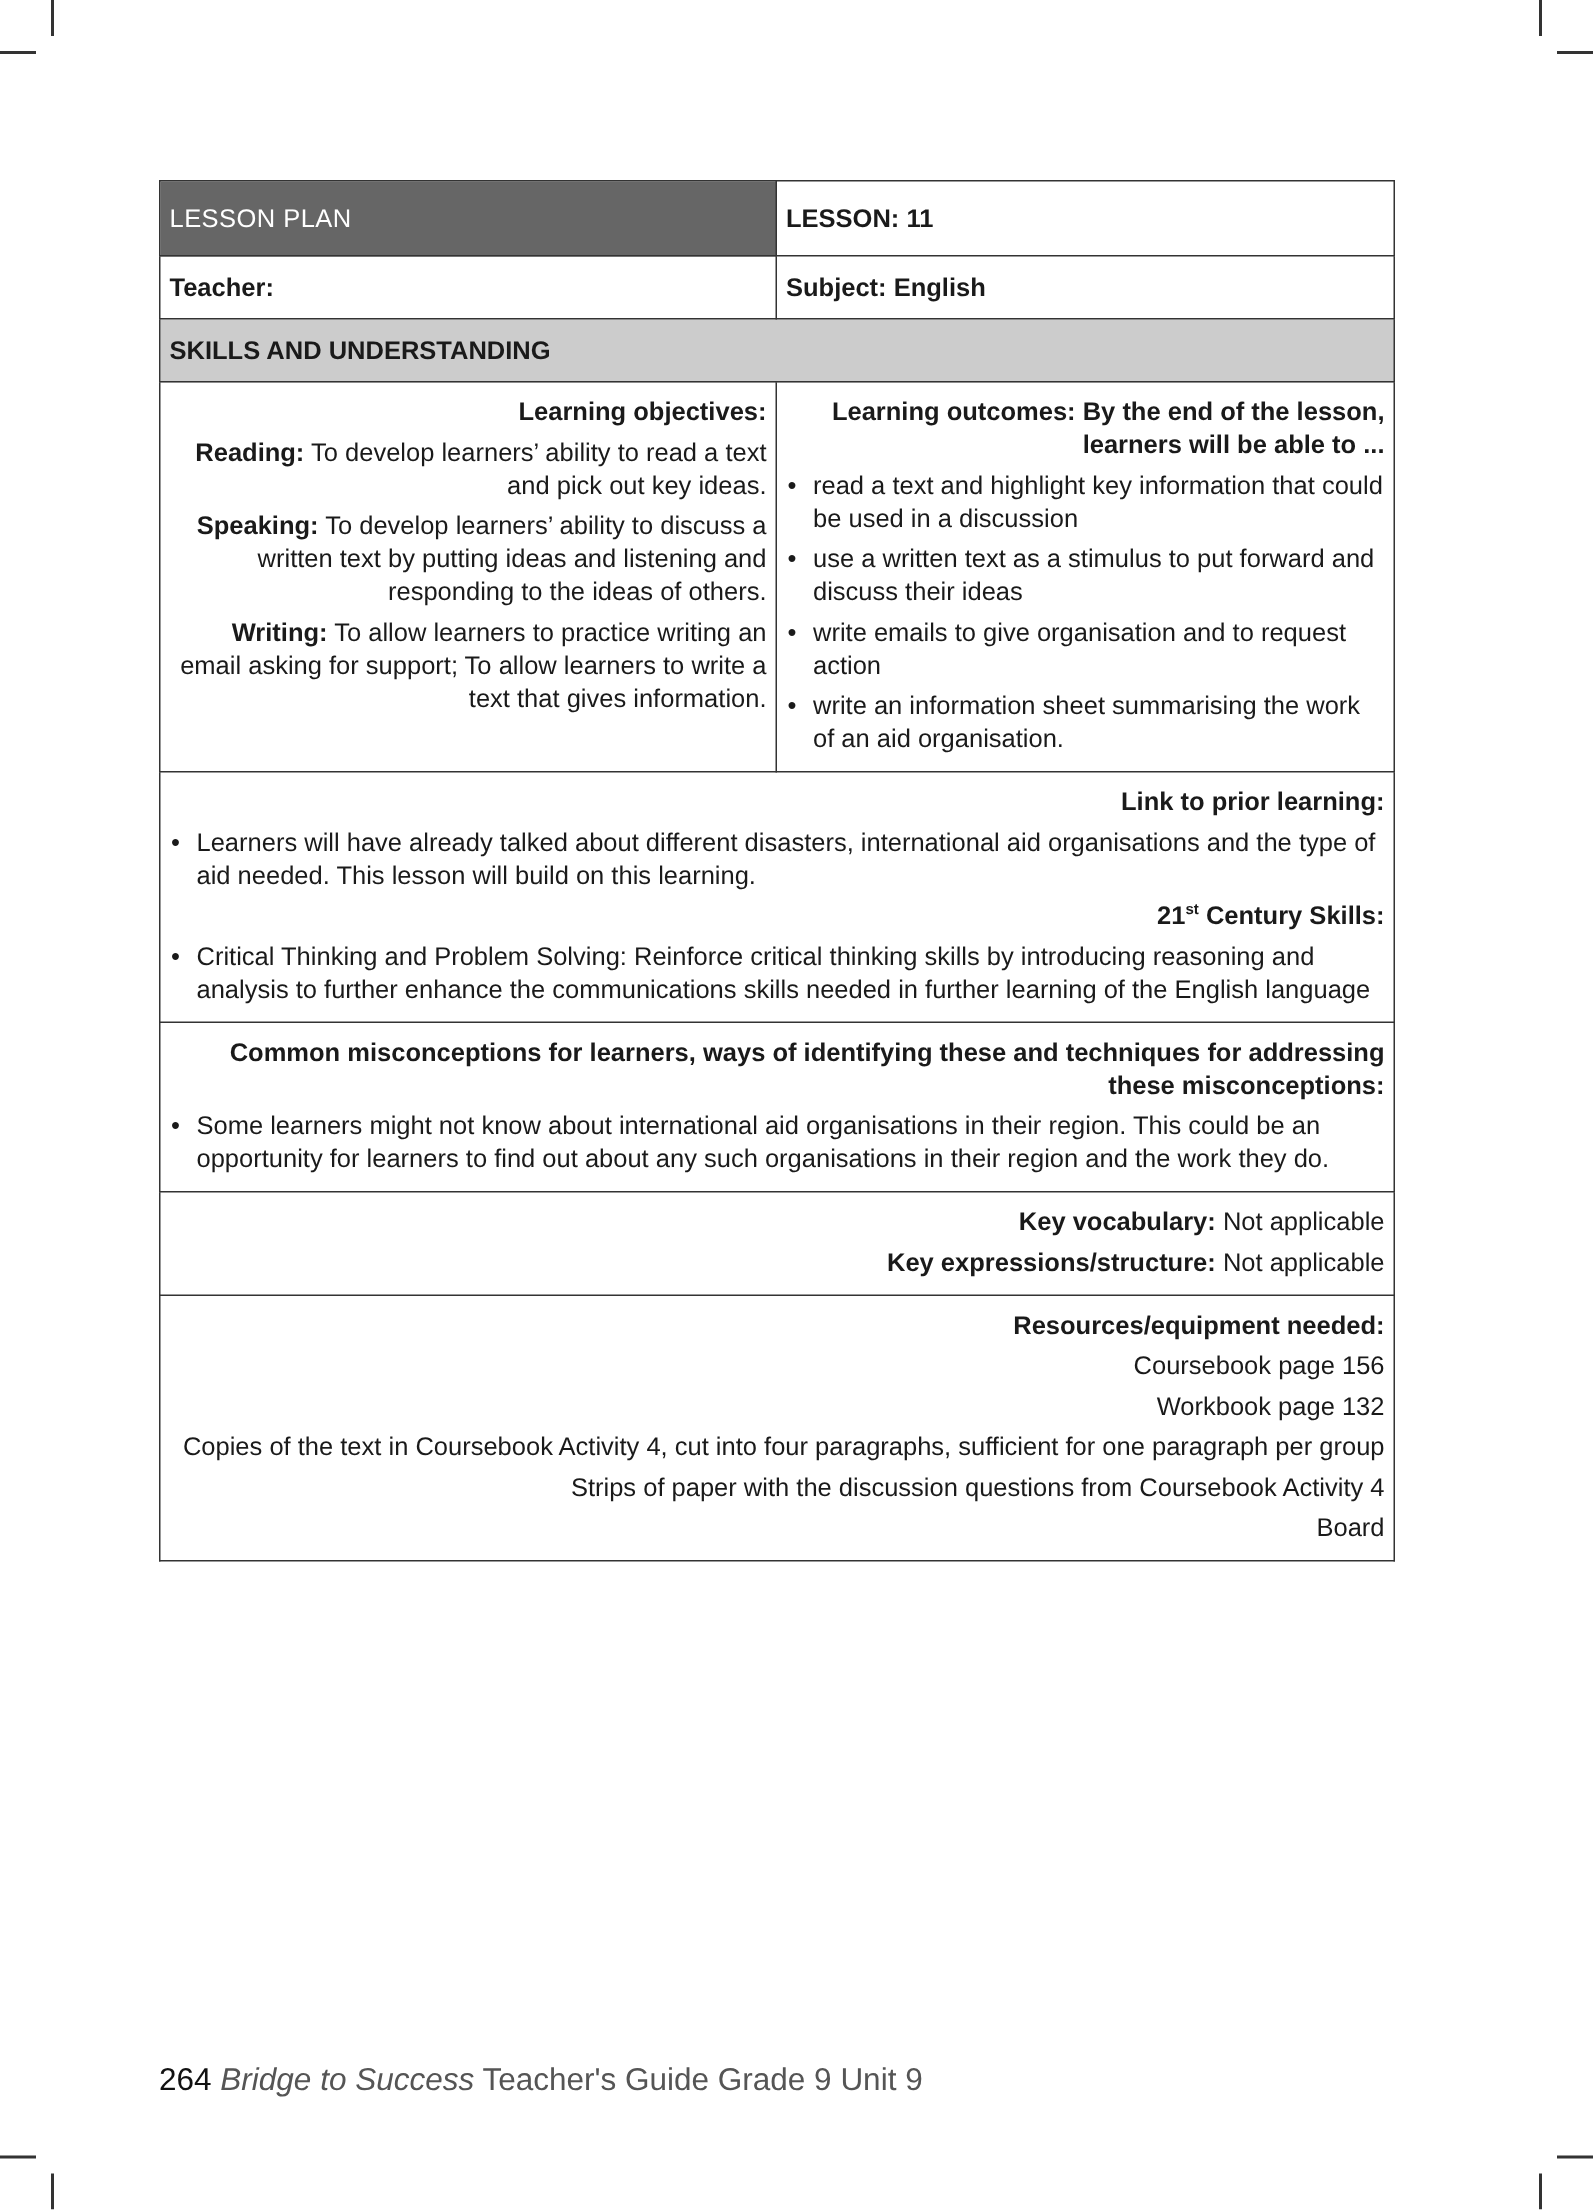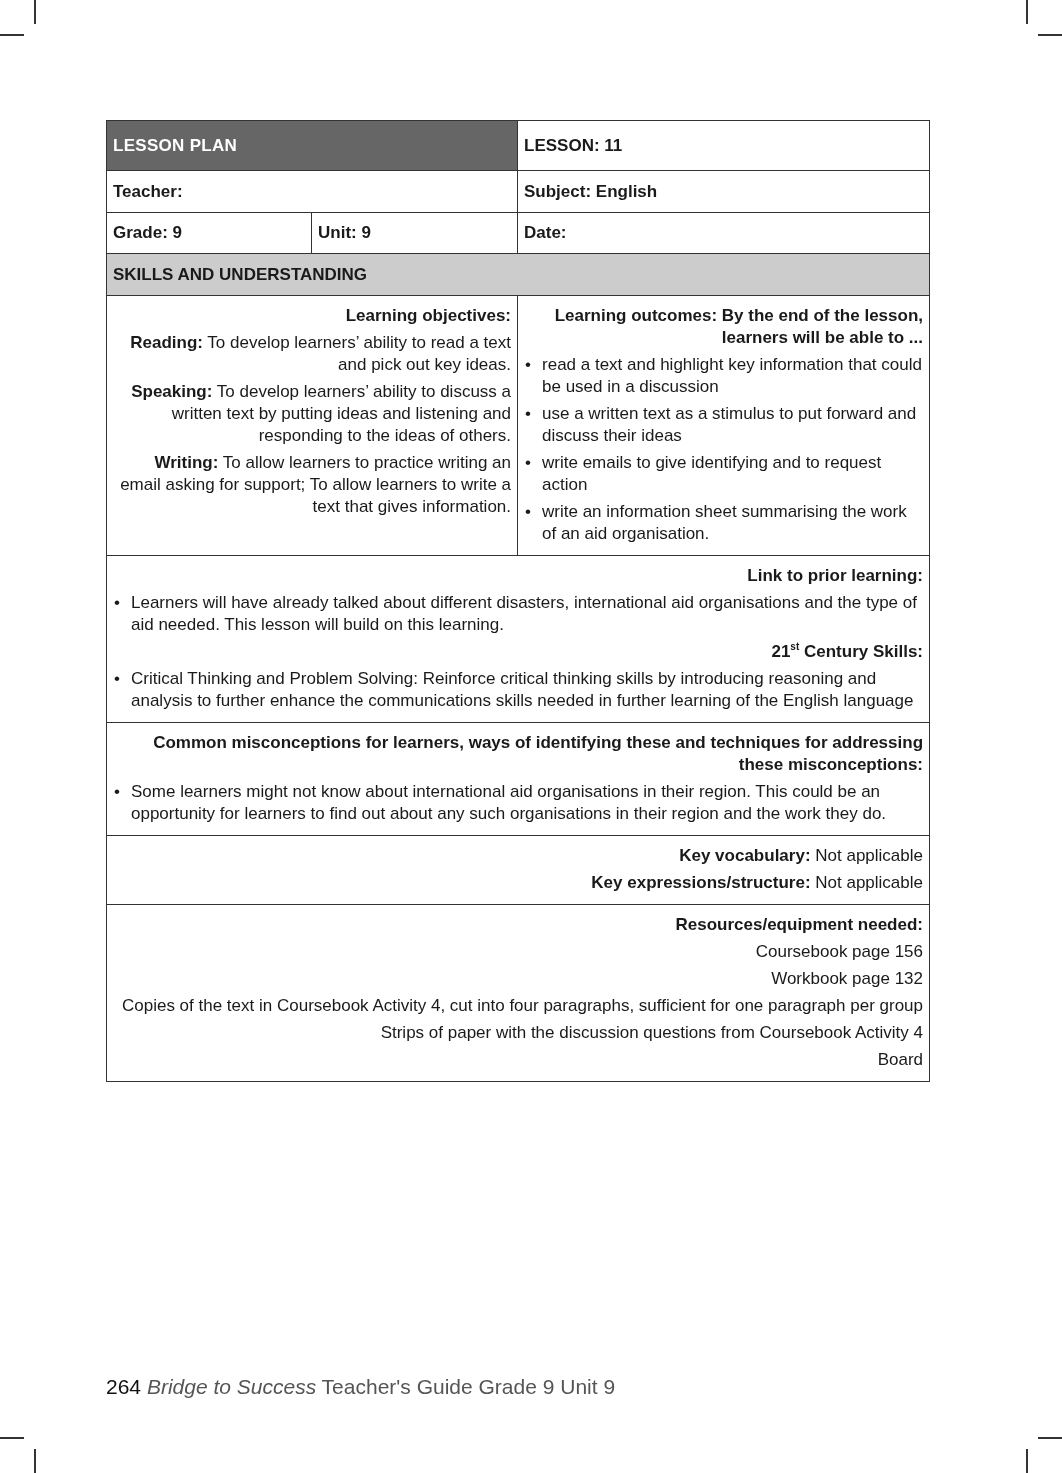--- a/index.html
+++ b/index.html
@@ -17,7 +17,7 @@
     font-size:17px; line-height:22px;
   }
   .title-cell {
-    background:#666666; color:#fff; font-weight:bold; font-size:30px;
+    background:#666666; color:#fff; font-weight:normal; font-size:30px;
     height:49px; vertical-align:middle !important; letter-spacing:0.3px;
   }
   .hdr-cell { font-weight:bold; font-size:19px; vertical-align:middle !important; }

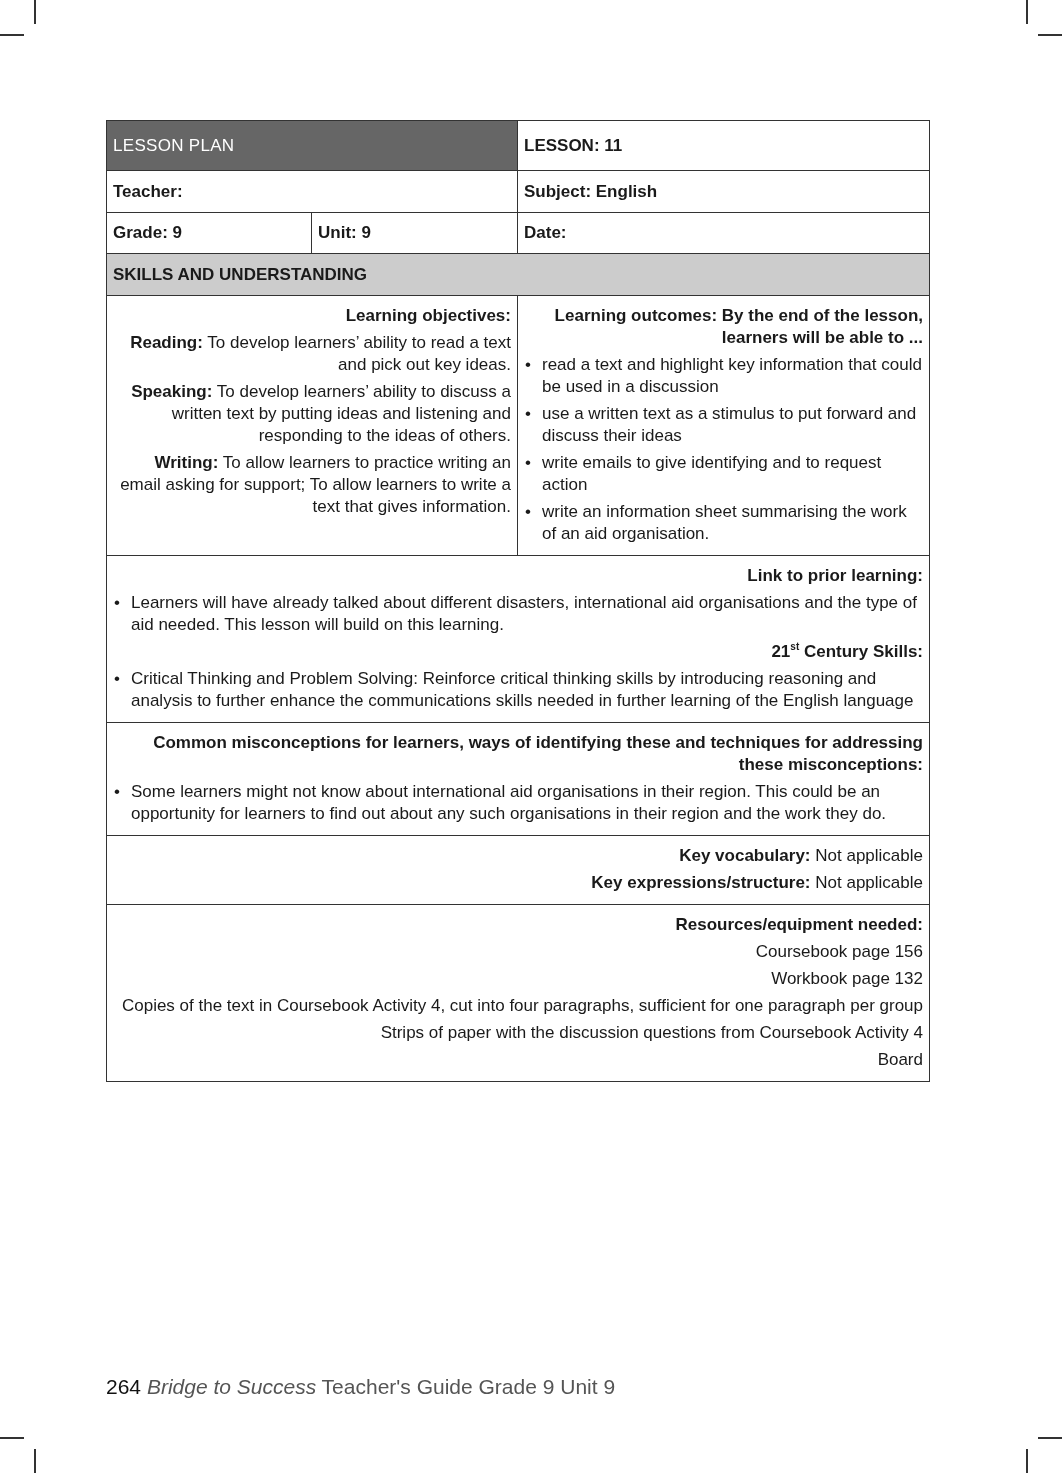--- a/index.html
+++ b/index.html
@@ -64,11 +64,6 @@
     <td colspan="2" class="hdr-cell">Teacher:</td>
     <td class="hdr-cell">Subject: English</td>
   </tr>
-  <tr class="row-h2">
-    <td class="hdr-cell">Grade: 9</td>
-    <td class="hdr-cell">Unit: 9</td>
-    <td class="hdr-cell">Date:</td>
-  </tr>
   <tr>
     <td colspan="3" class="section-cell">SKILLS AND UNDERSTANDING</td>
   </tr>

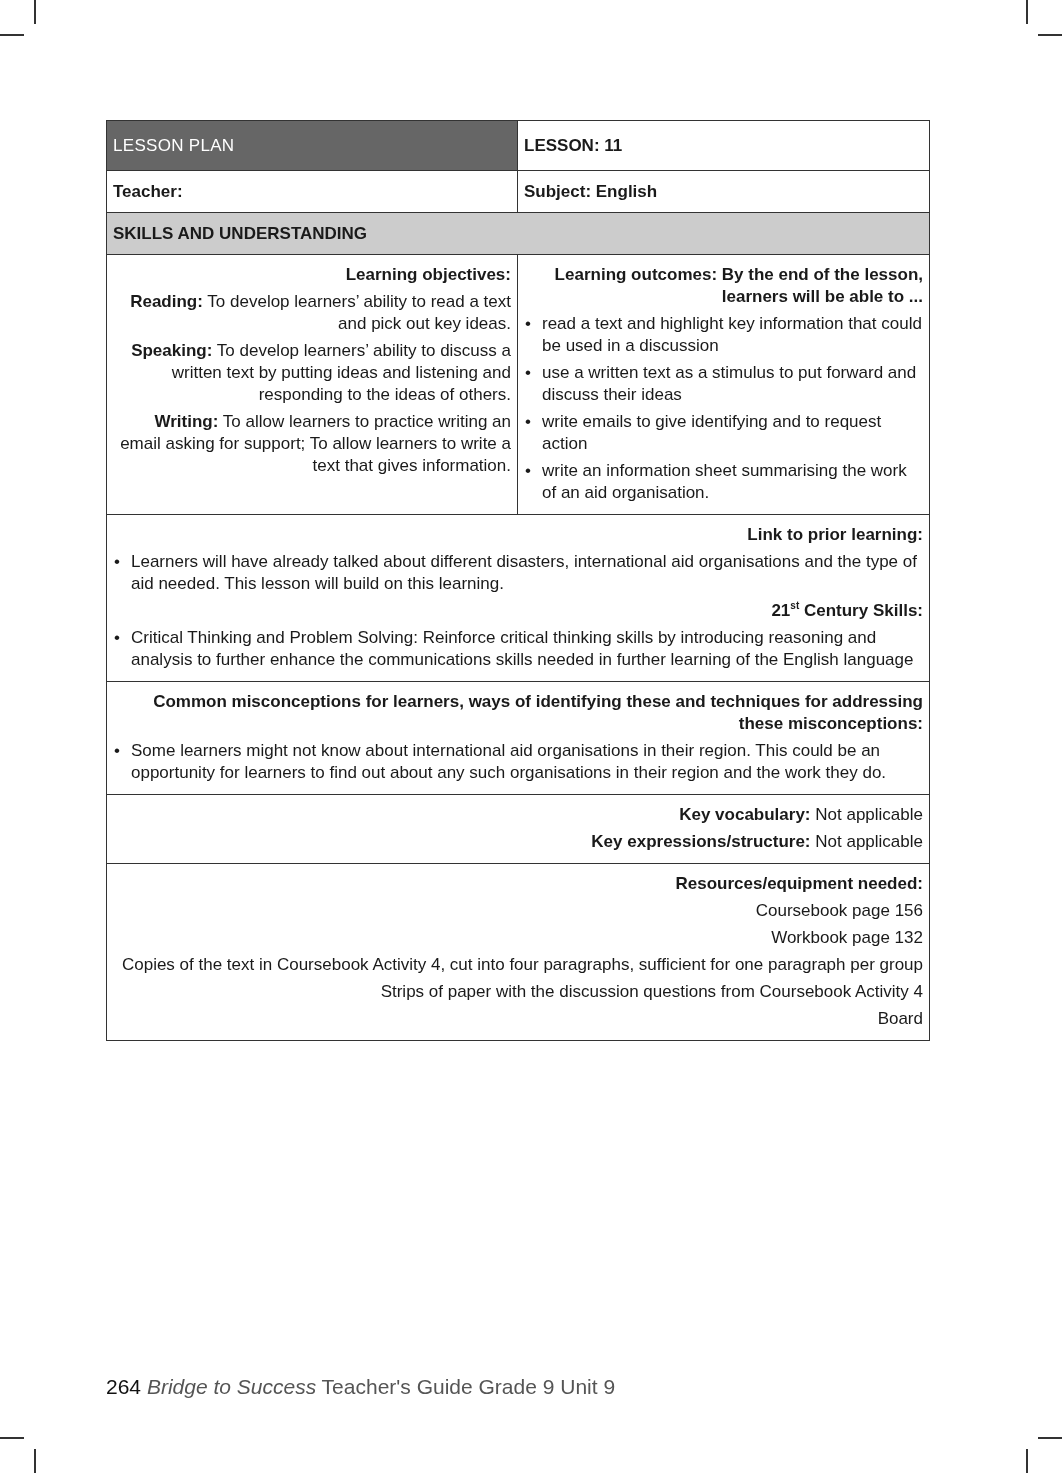--- a/index.html
+++ b/index.html
@@ -79,7 +79,7 @@
       <ul>
         <li>read a text and highlight key information that could be used in a discussion</li>
         <li>use a written text as a stimulus to put forward and discuss their ideas</li>
-        <li>write emails to give identifying and to request action</li>
+        <li>write emails to give organisation and to request action</li>
         <li>write an information sheet summarising the work of an aid organisation.</li>
       </ul>
     </td>

